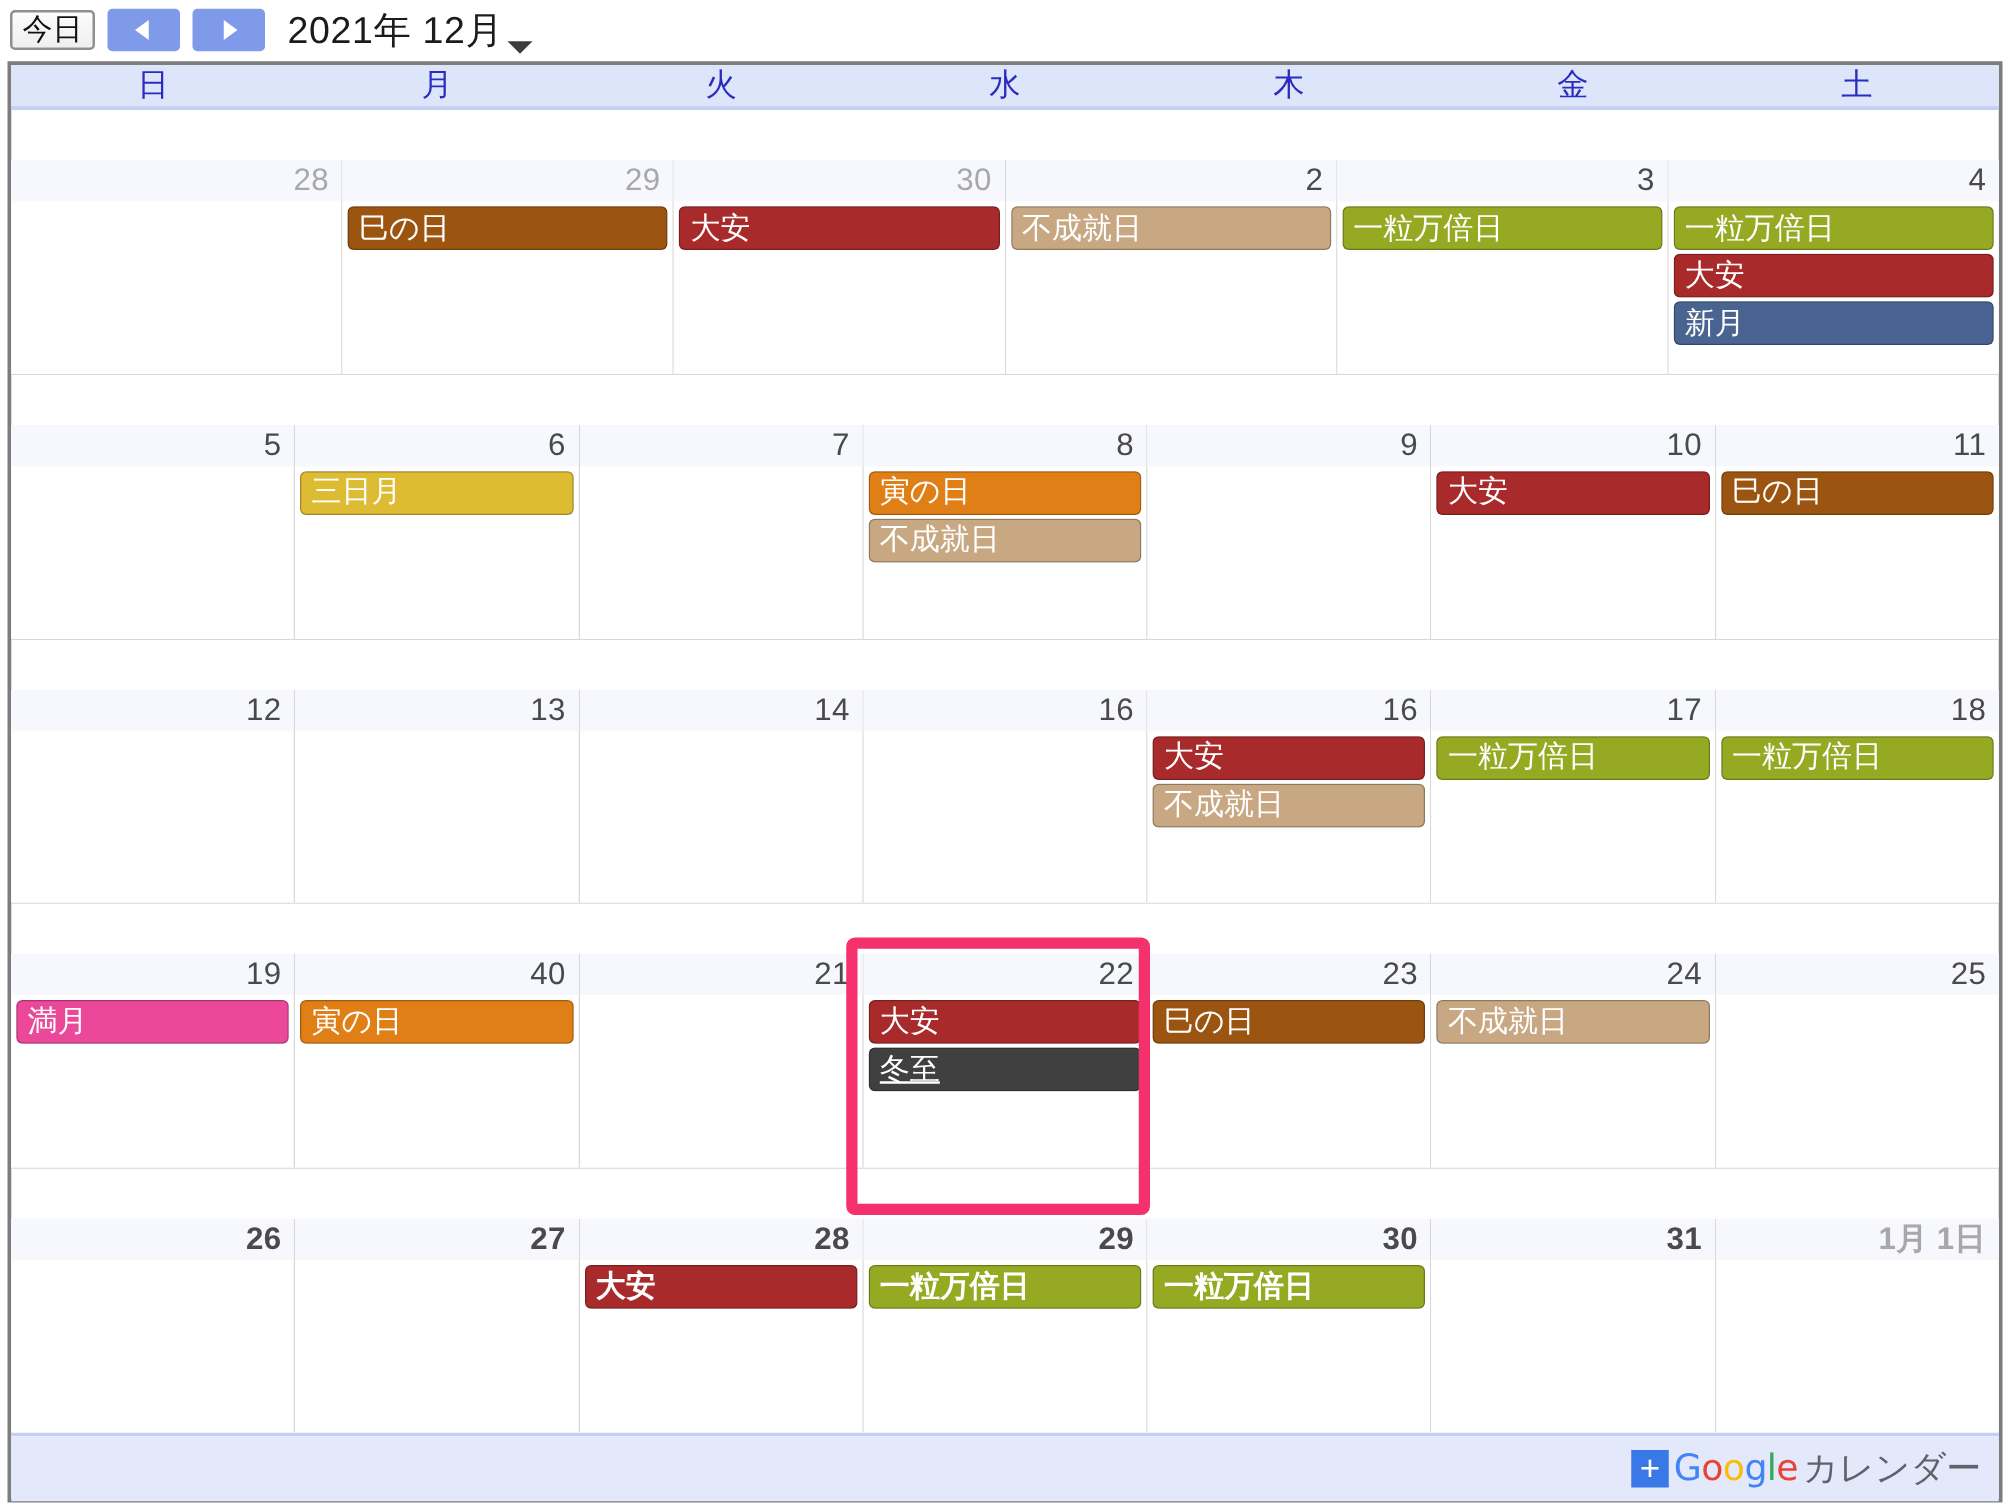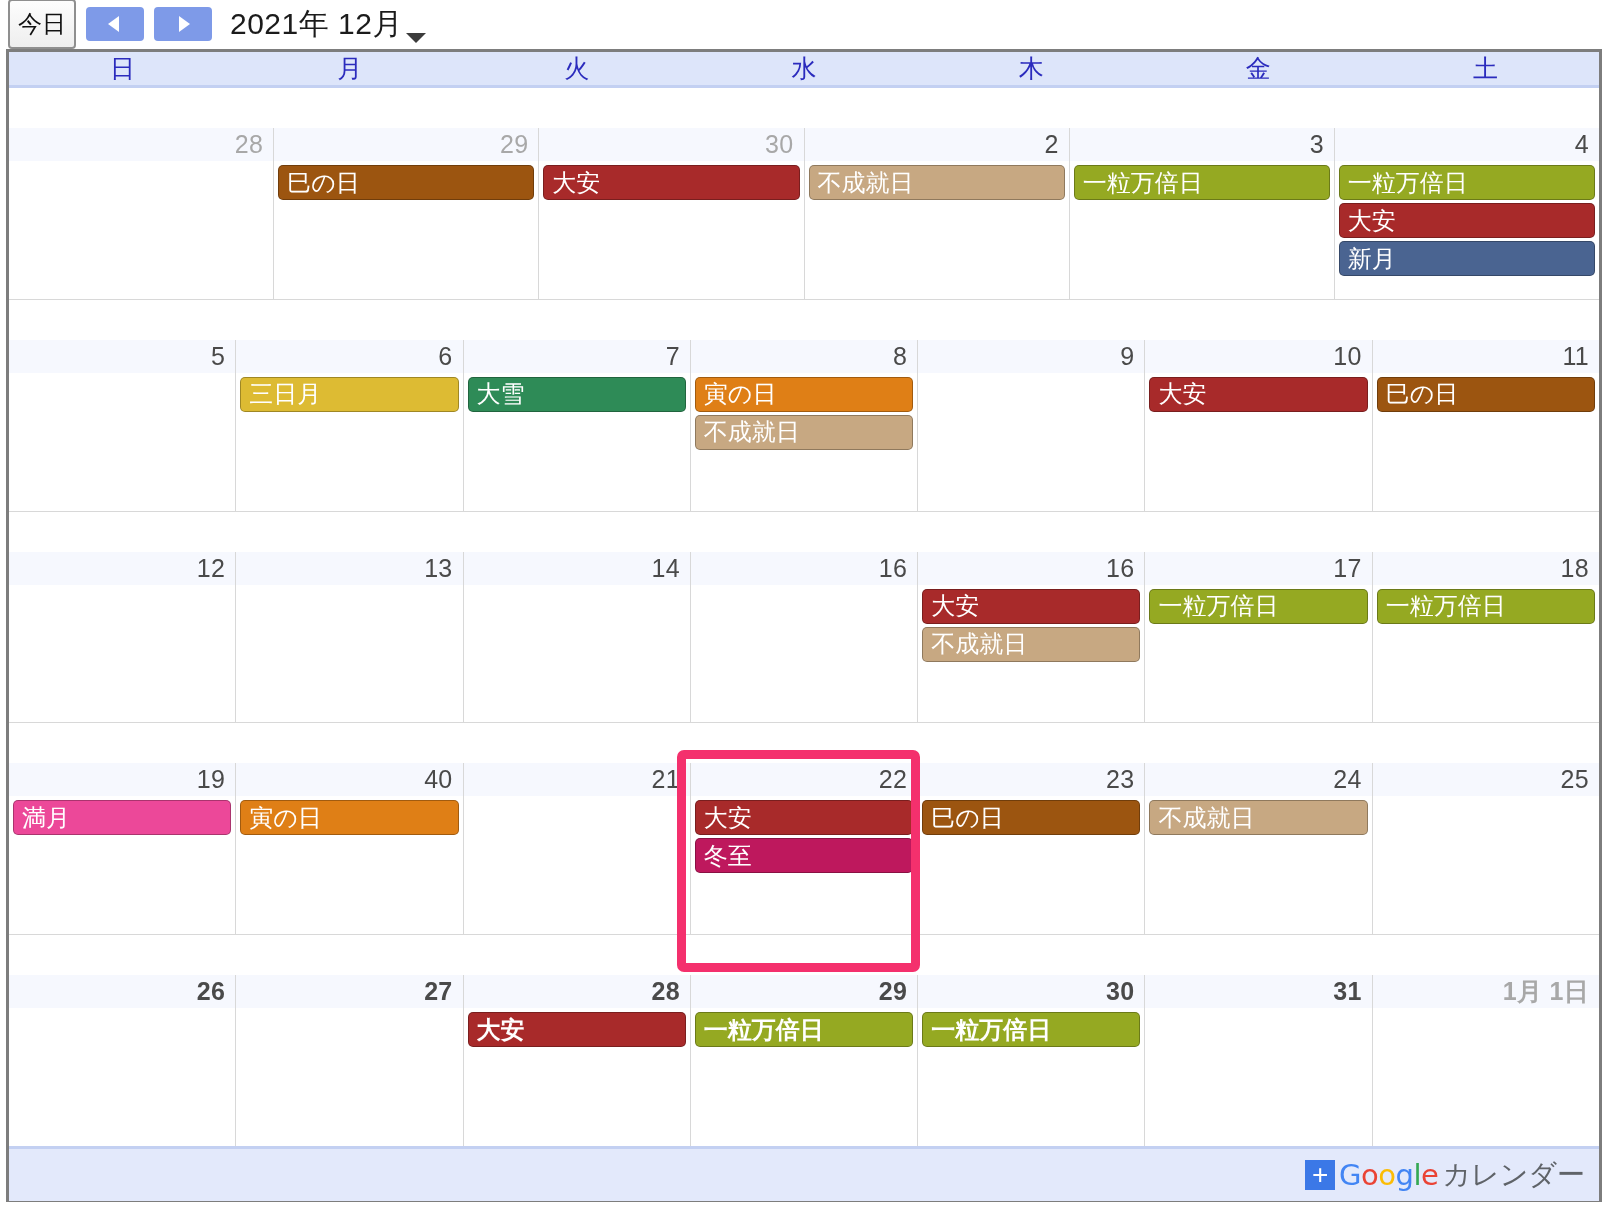--- a/index.html
+++ b/index.html
@@ -37,7 +37,7 @@
     align-items: center;
     justify-content: center;
     min-width: 56px;
-    height: 50px;
+    height: 32px;
     padding: 0 8px;
     border: 2px solid #8f8f8f;
     border-radius: 4px;

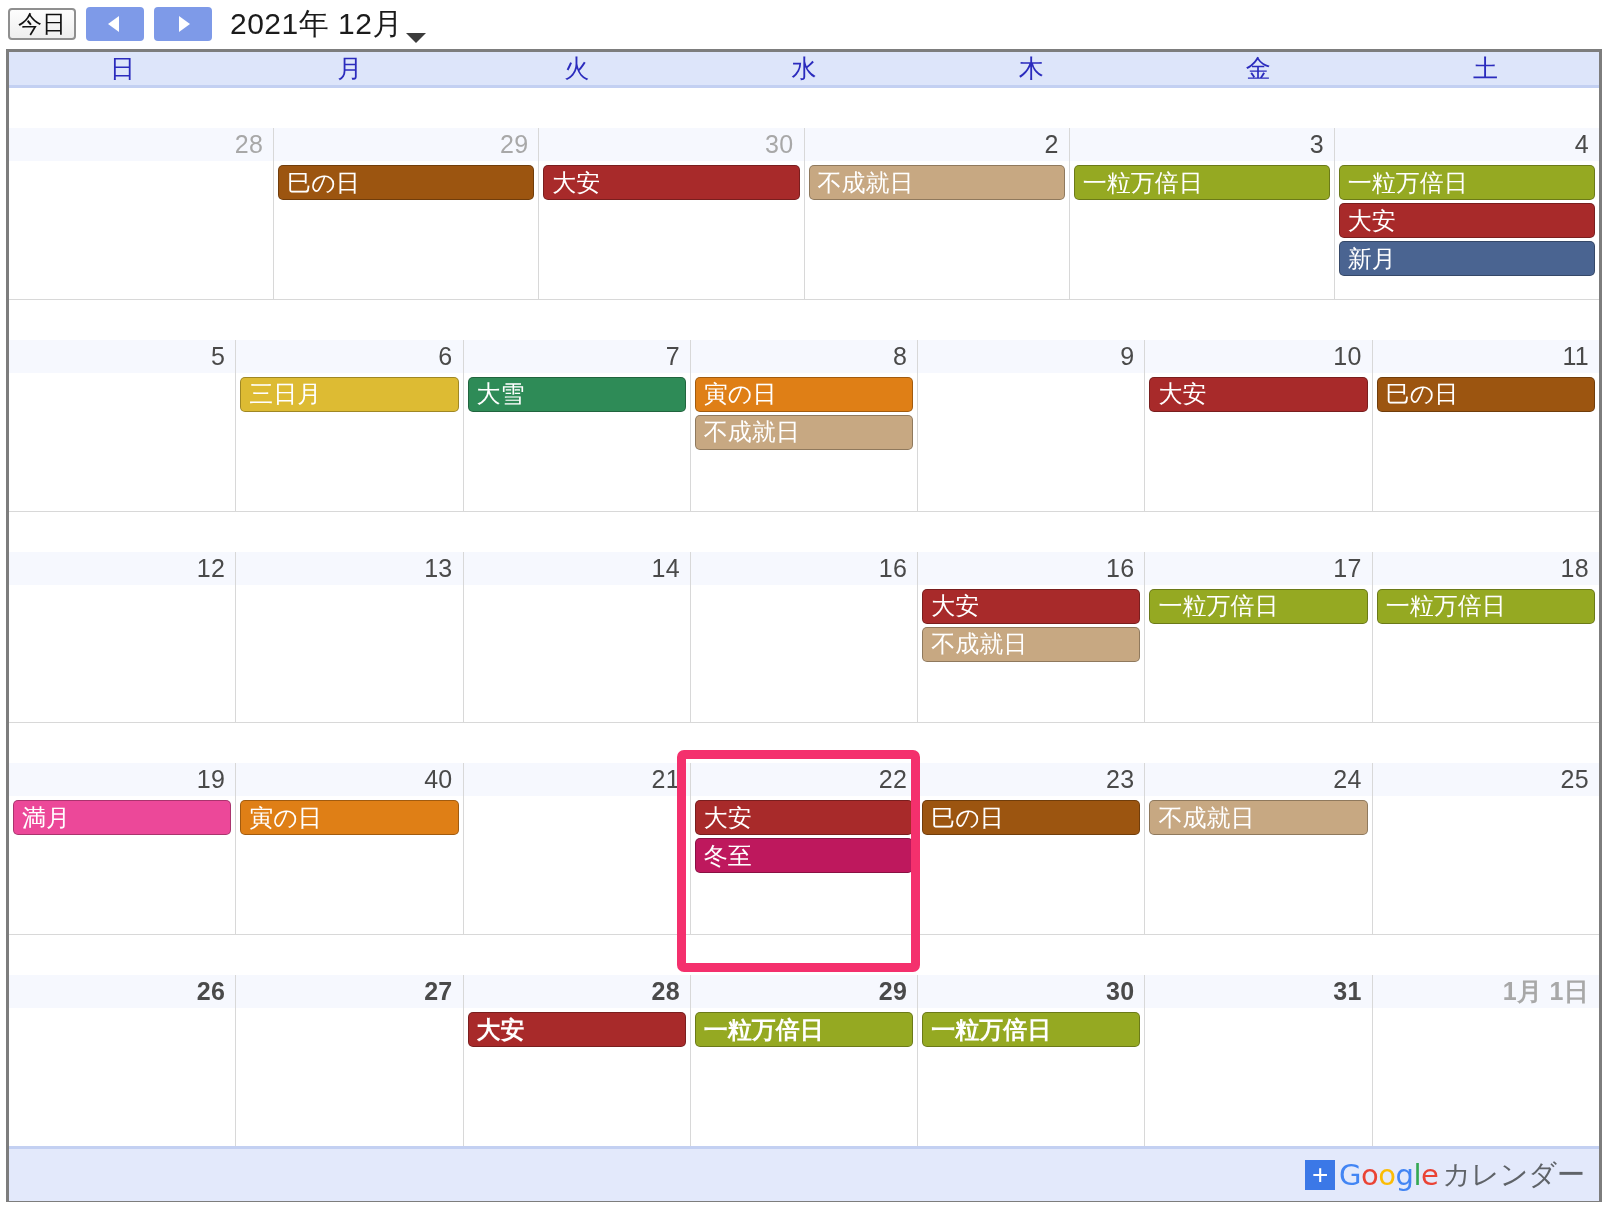--- a/index.html
+++ b/index.html
@@ -312,9 +312,6 @@
           </div>
           <div class="day">
             <div class="daynum">7</div>
-            <div class="events">
-              <div class="chip" style="background: rgb(46, 139, 87); border: 1px solid rgba(0, 0, 0, 0.28);">大雪</div>
-            </div>
           </div>
           <div class="day">
             <div class="daynum">8</div>

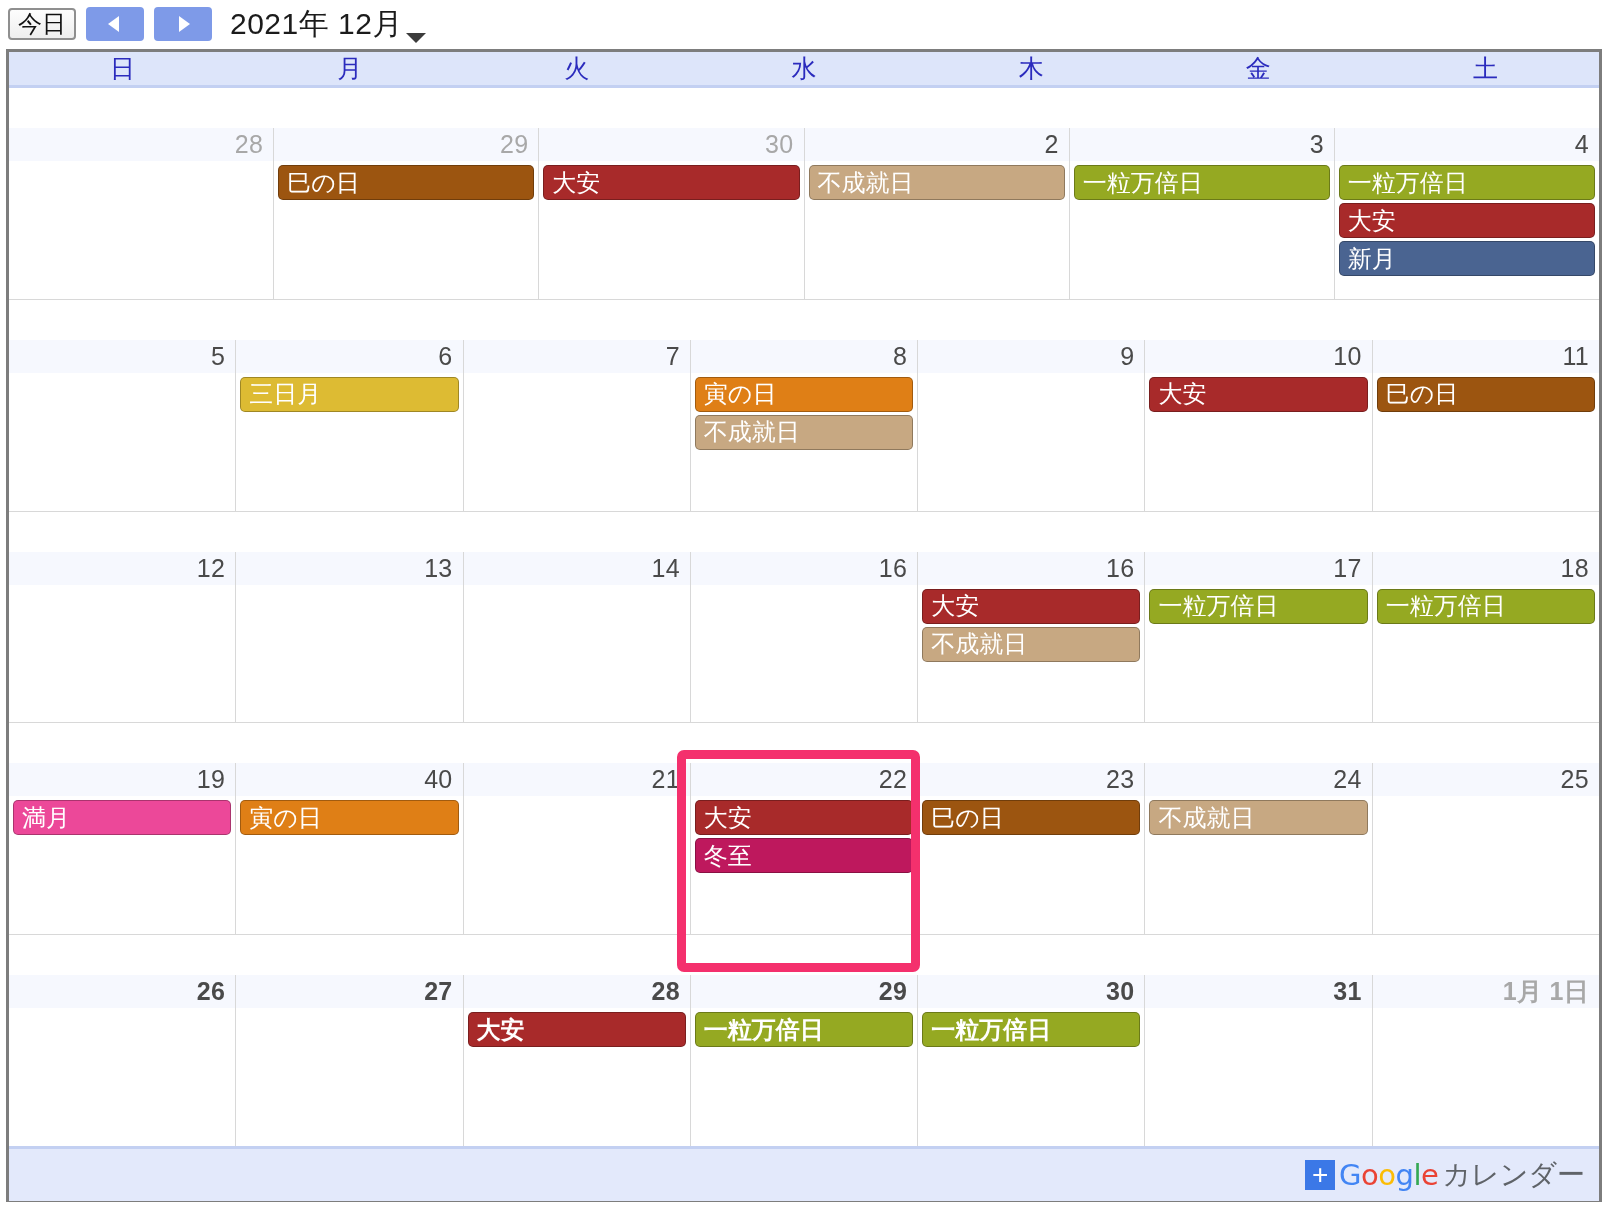--- a/index.html
+++ b/index.html
@@ -395,7 +395,7 @@
             <div class="daynum">22</div>
             <div class="events">
               <div class="chip" style="background: rgb(168, 42, 42); border: 1px solid rgba(0, 0, 0, 0.28);">大安</div>
-              <div class="chip" style="background: #be185d; border: 1px solid rgba(0, 0, 0, 0.28);">冬至</div>
+              <div class="chip" style="background: #404040; border: 1px solid rgba(0, 0, 0, 0.28); text-decoration: underline;">冬至</div>
             </div>
           </div>
           <div class="day">

